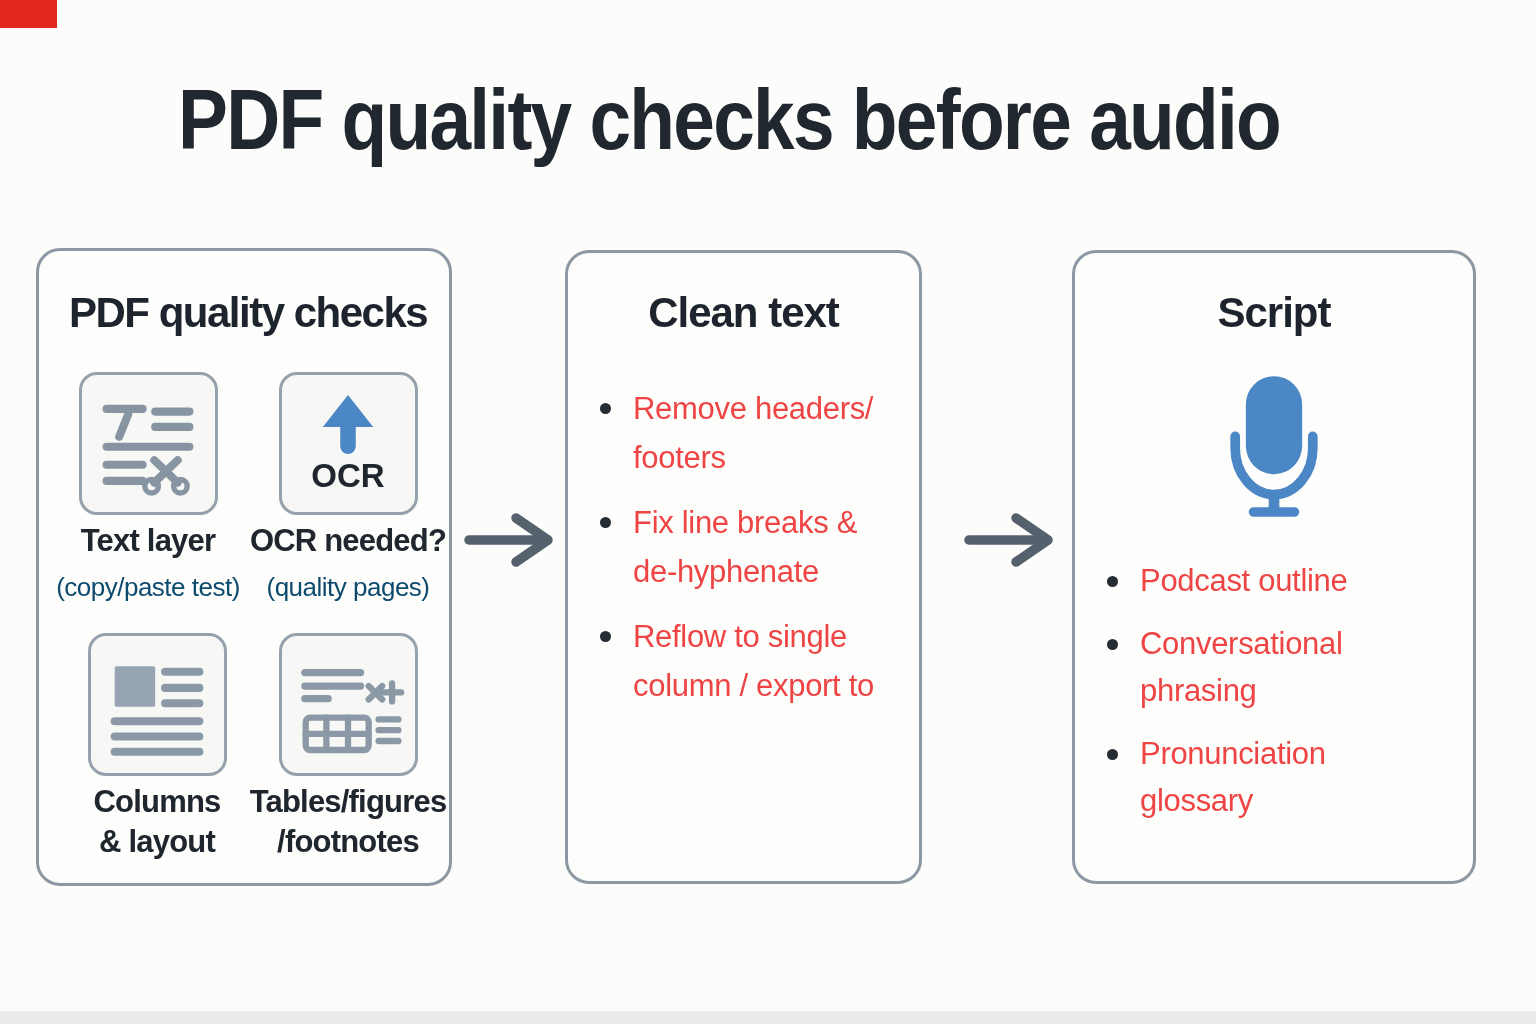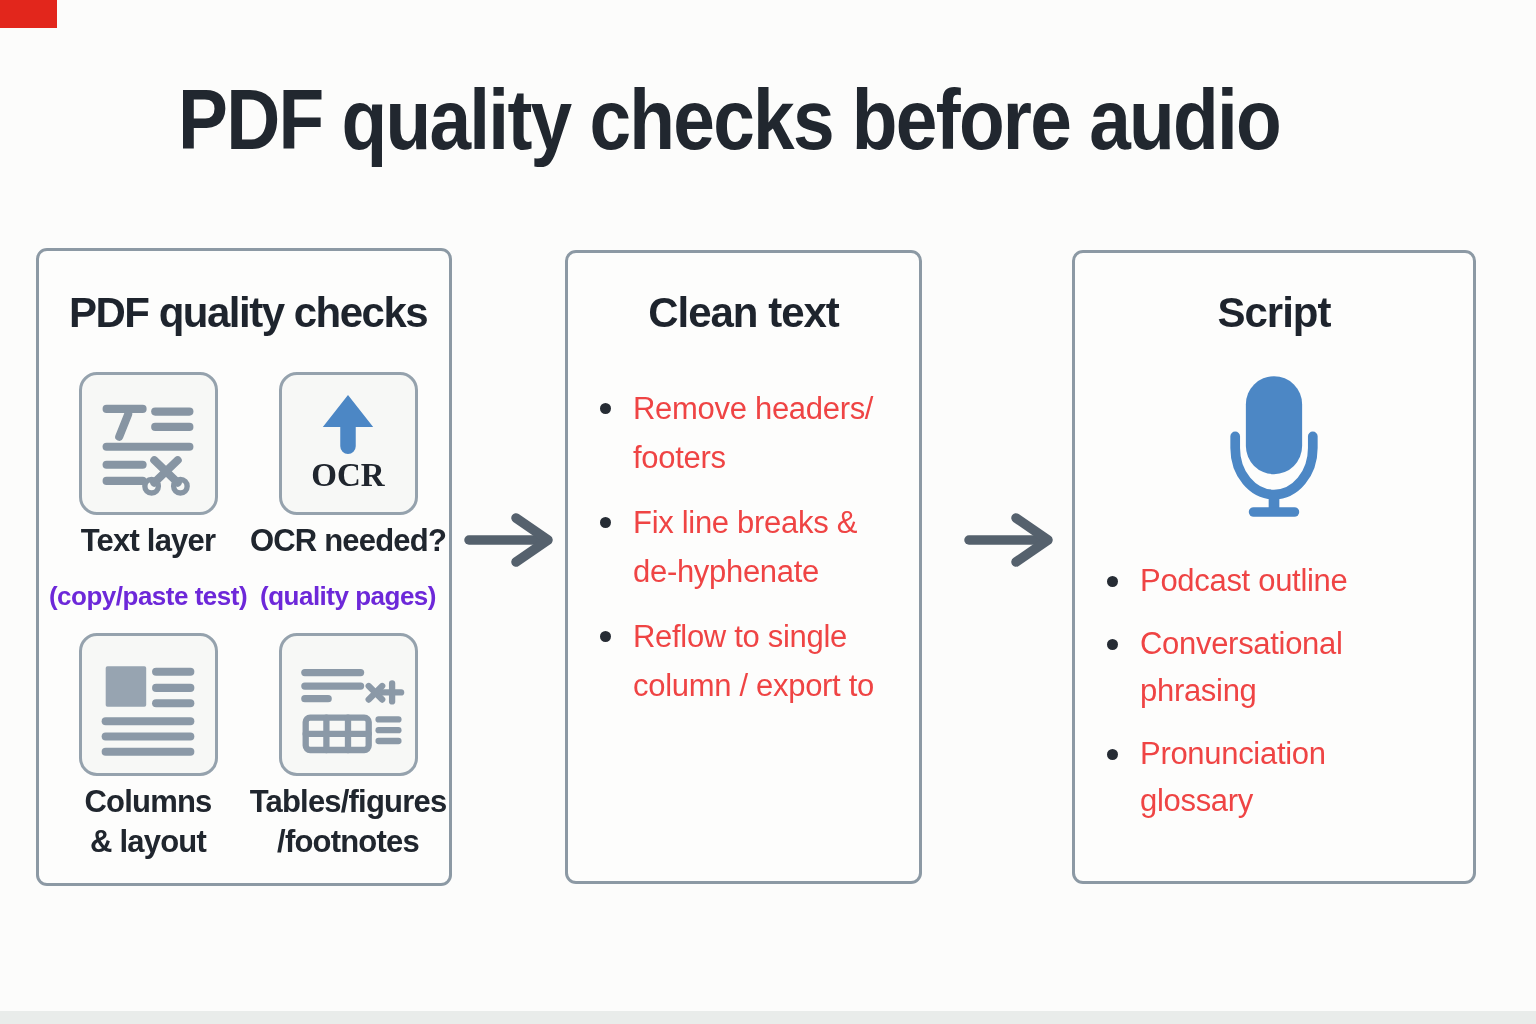--- a/index.html
+++ b/index.html
@@ -20,7 +20,7 @@
 
   .panel{
     position:absolute;top:250px;height:634px;box-sizing:border-box;
-    background:#fdfdfc;border:3px solid #8c99a4;border-radius:11px;
+    background:#fdfdfc;border:3px solid #8c99a4;border-radius:24px;
   }
   #p1{left:36px;top:248px;width:416px;height:638px;}
   #p2{left:565px;width:357px;}

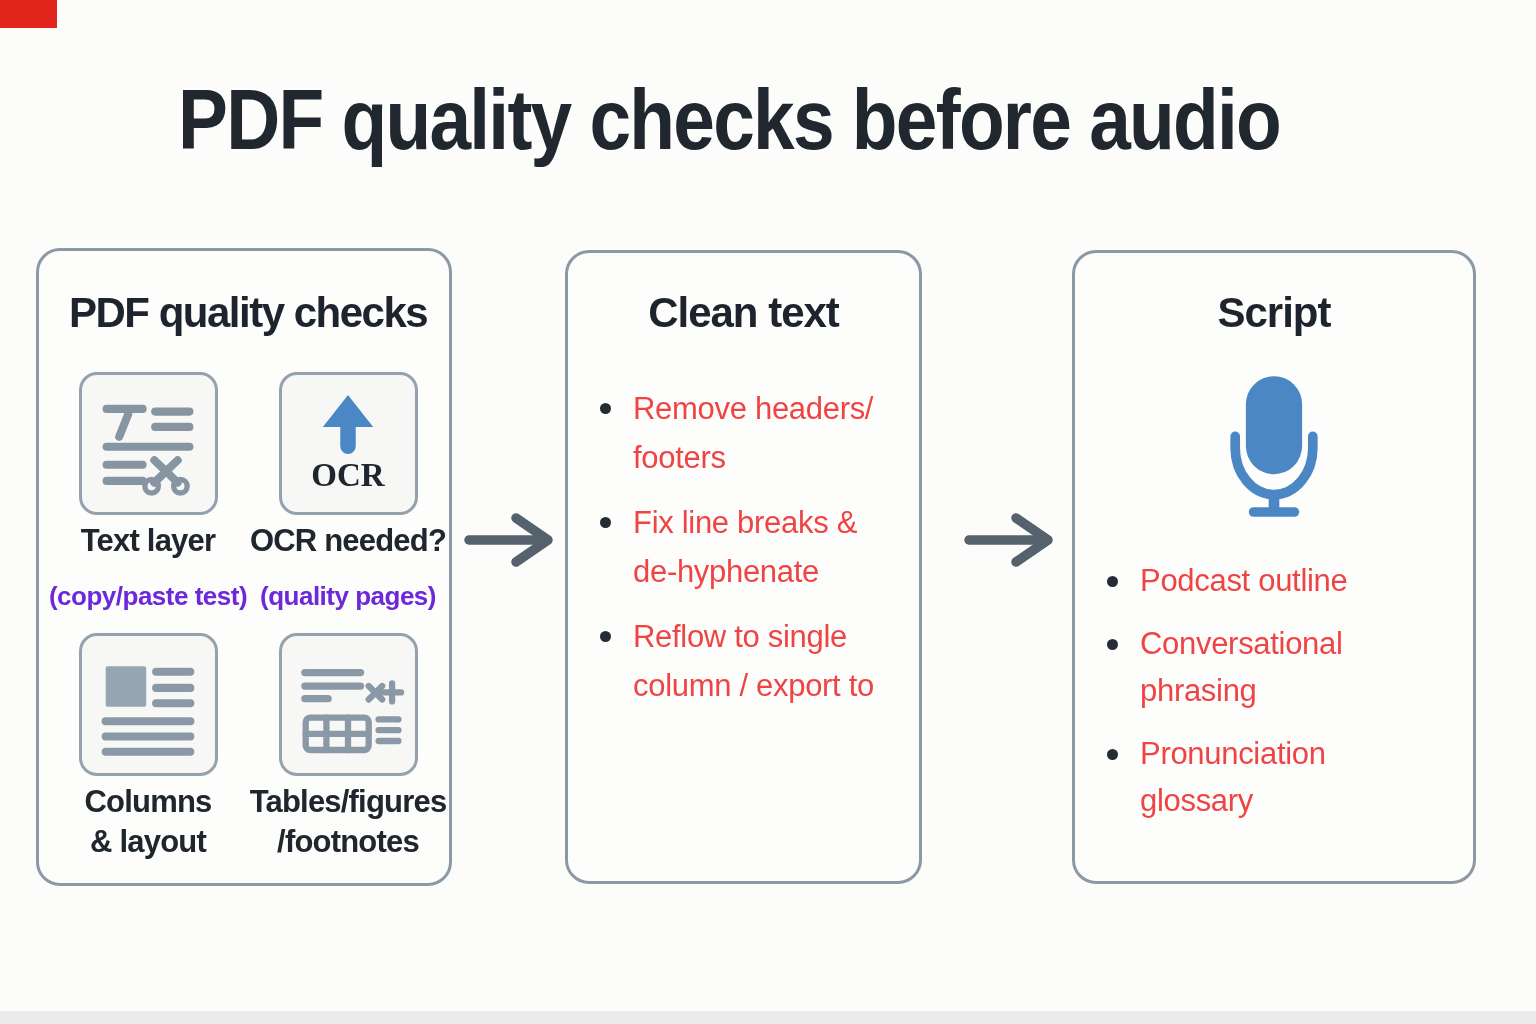--- a/index.html
+++ b/index.html
@@ -43,7 +43,7 @@
     border:3px solid #95a2ad;border-radius:18px;background:#f7f8f6;
     display:flex;flex-direction:column;align-items:center;justify-content:center;
   }
-  .ocr-text{font-size:33px;font-weight:bold;color:#20262e;margin-top:4px;line-height:1;font-family:Liberation Serif, serif;}
+  .ocr-text{font-size:33px;font-weight:bold;color:#20262e;margin-top:4px;line-height:1;}
   .cap{margin-top:6px;font-size:31px;font-weight:bold;line-height:40px;letter-spacing:-0.8px;color:#20262e;}
   .sub{margin-top:20px;font-size:26px;font-weight:700;letter-spacing:-0.5px;color:#6d28d9;white-space:nowrap;}
 

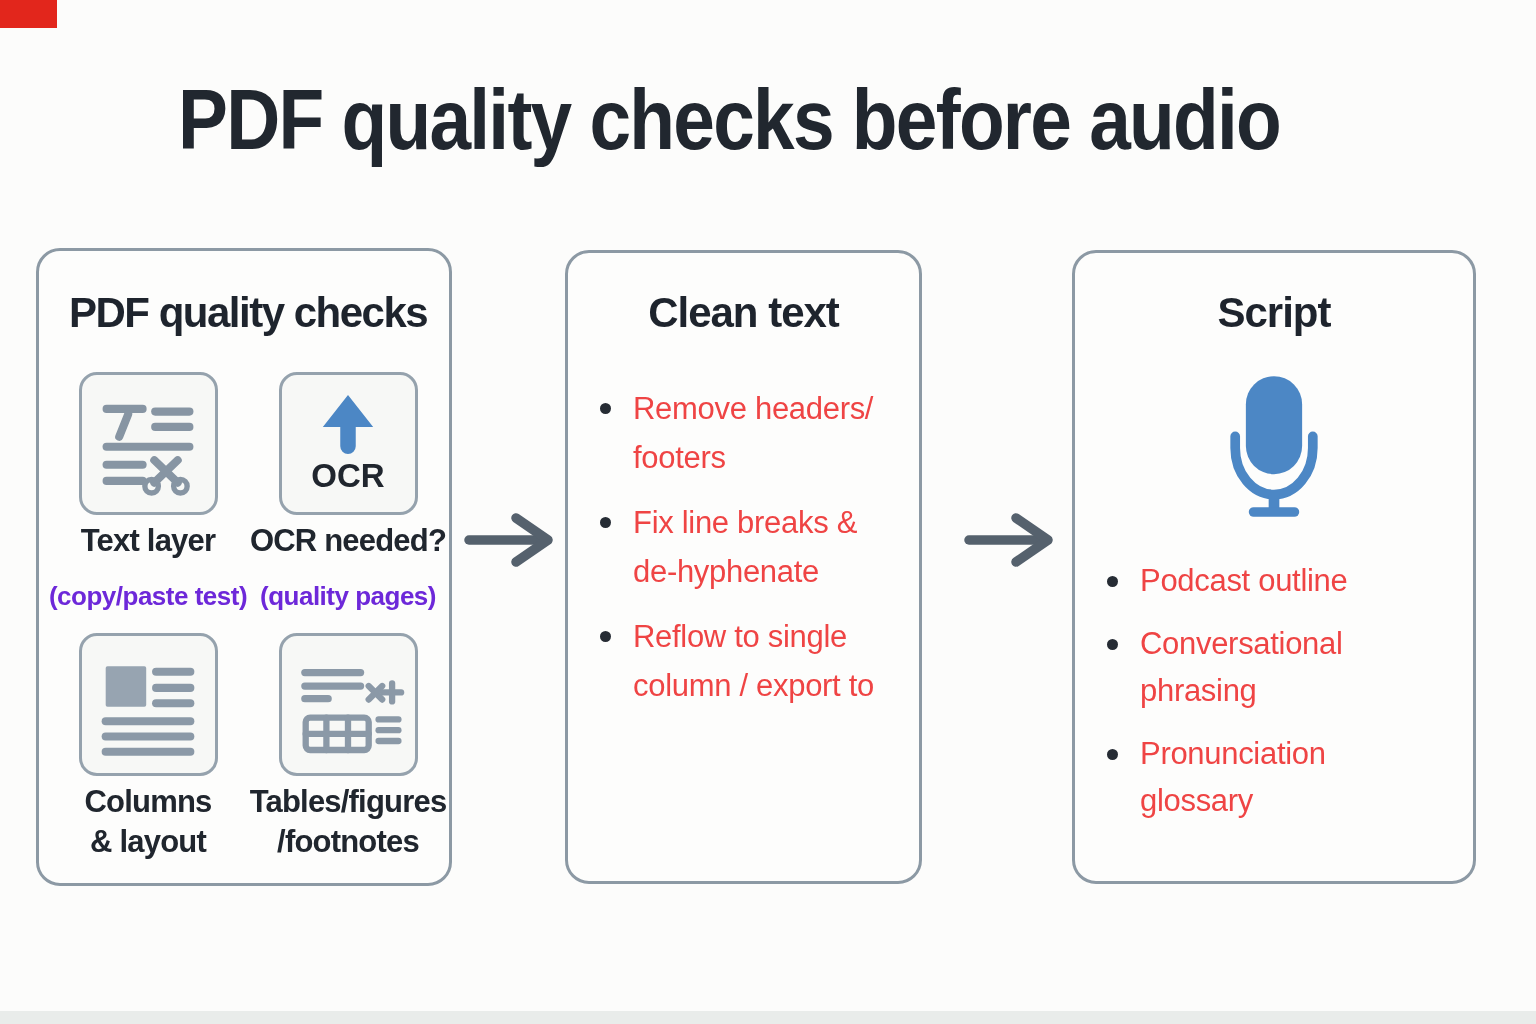--- a/index.html
+++ b/index.html
@@ -45,7 +45,7 @@
   }
   .ocr-text{font-size:33px;font-weight:bold;color:#20262e;margin-top:4px;line-height:1;}
   .cap{margin-top:6px;font-size:31px;font-weight:bold;line-height:40px;letter-spacing:-0.8px;color:#20262e;}
-  .sub{margin-top:20px;font-size:26px;font-weight:700;letter-spacing:-0.5px;color:#6d28d9;white-space:nowrap;}
+  .sub{margin-top:11px;font-size:26px;font-weight:400;letter-spacing:-0.5px;color:#0c4a6e;white-space:nowrap;}
 
   .flow-arrow{position:absolute;top:512px;}
   .a1{left:464px;}.a2{left:964px;}

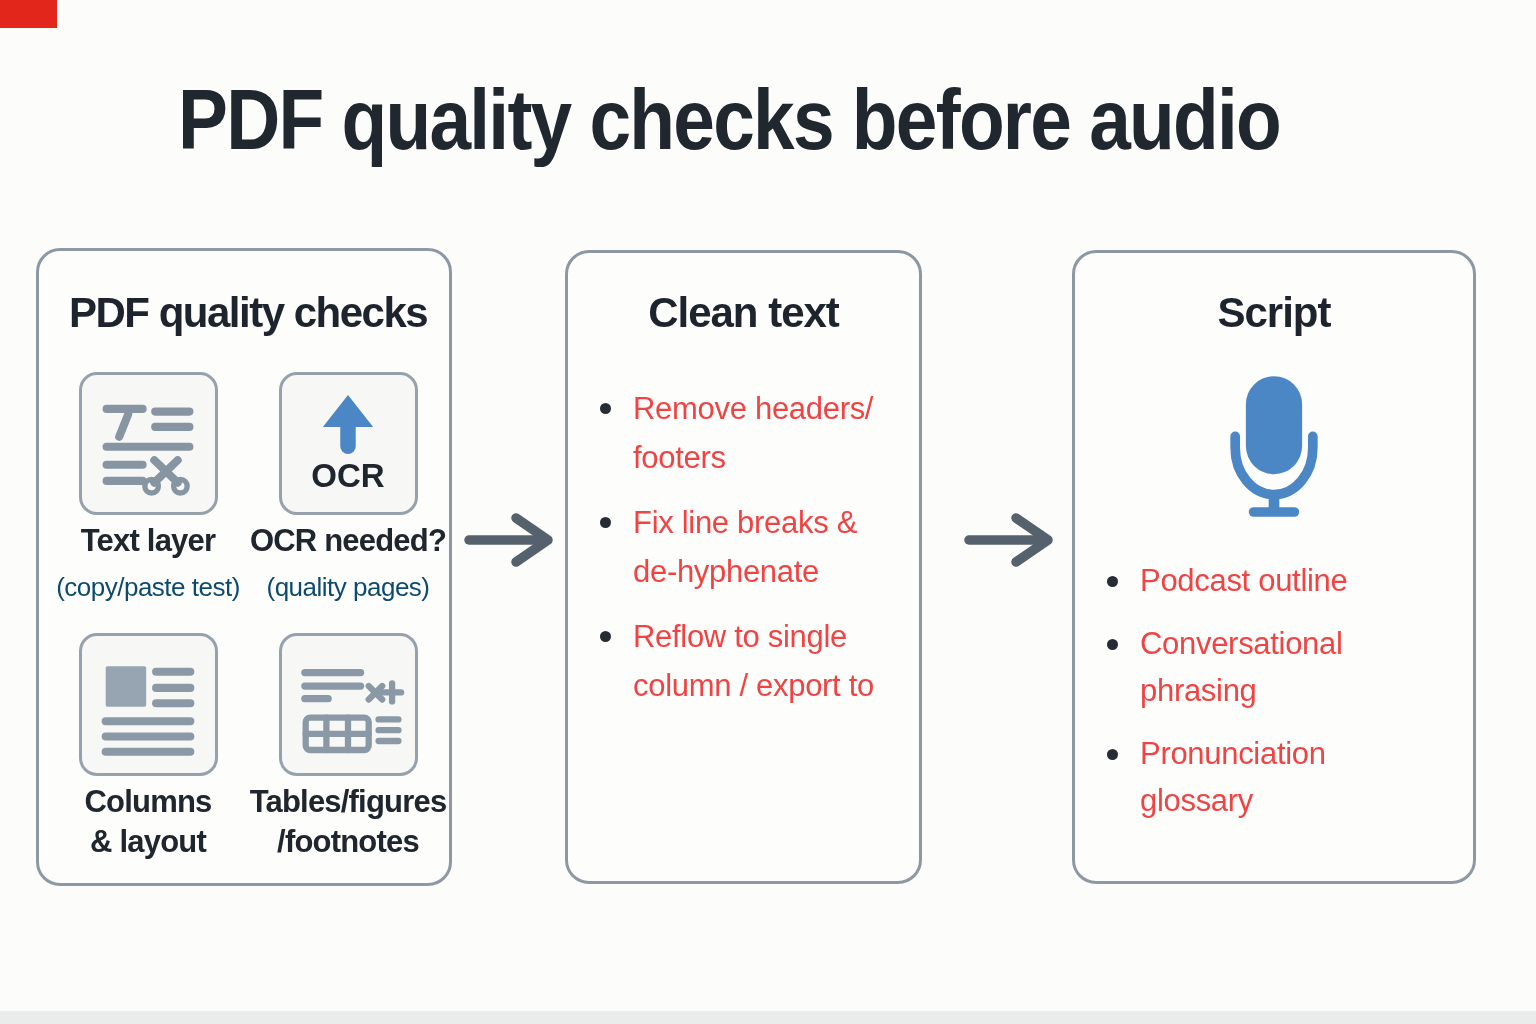--- a/index.html
+++ b/index.html
@@ -37,7 +37,7 @@
 
   .check-item{position:absolute;width:200px;text-align:center;}
   .ci1{left:9px;top:121px}.ci2{left:209px;top:121px}
-  .ci3{left:9px;top:382px}.ci4{left:209px;top:382px}
+  .ci3{left:18px;top:382px}.ci4{left:209px;top:382px}
   .tile{
     width:139px;height:143px;margin:0 auto;box-sizing:border-box;
     border:3px solid #95a2ad;border-radius:18px;background:#f7f8f6;

